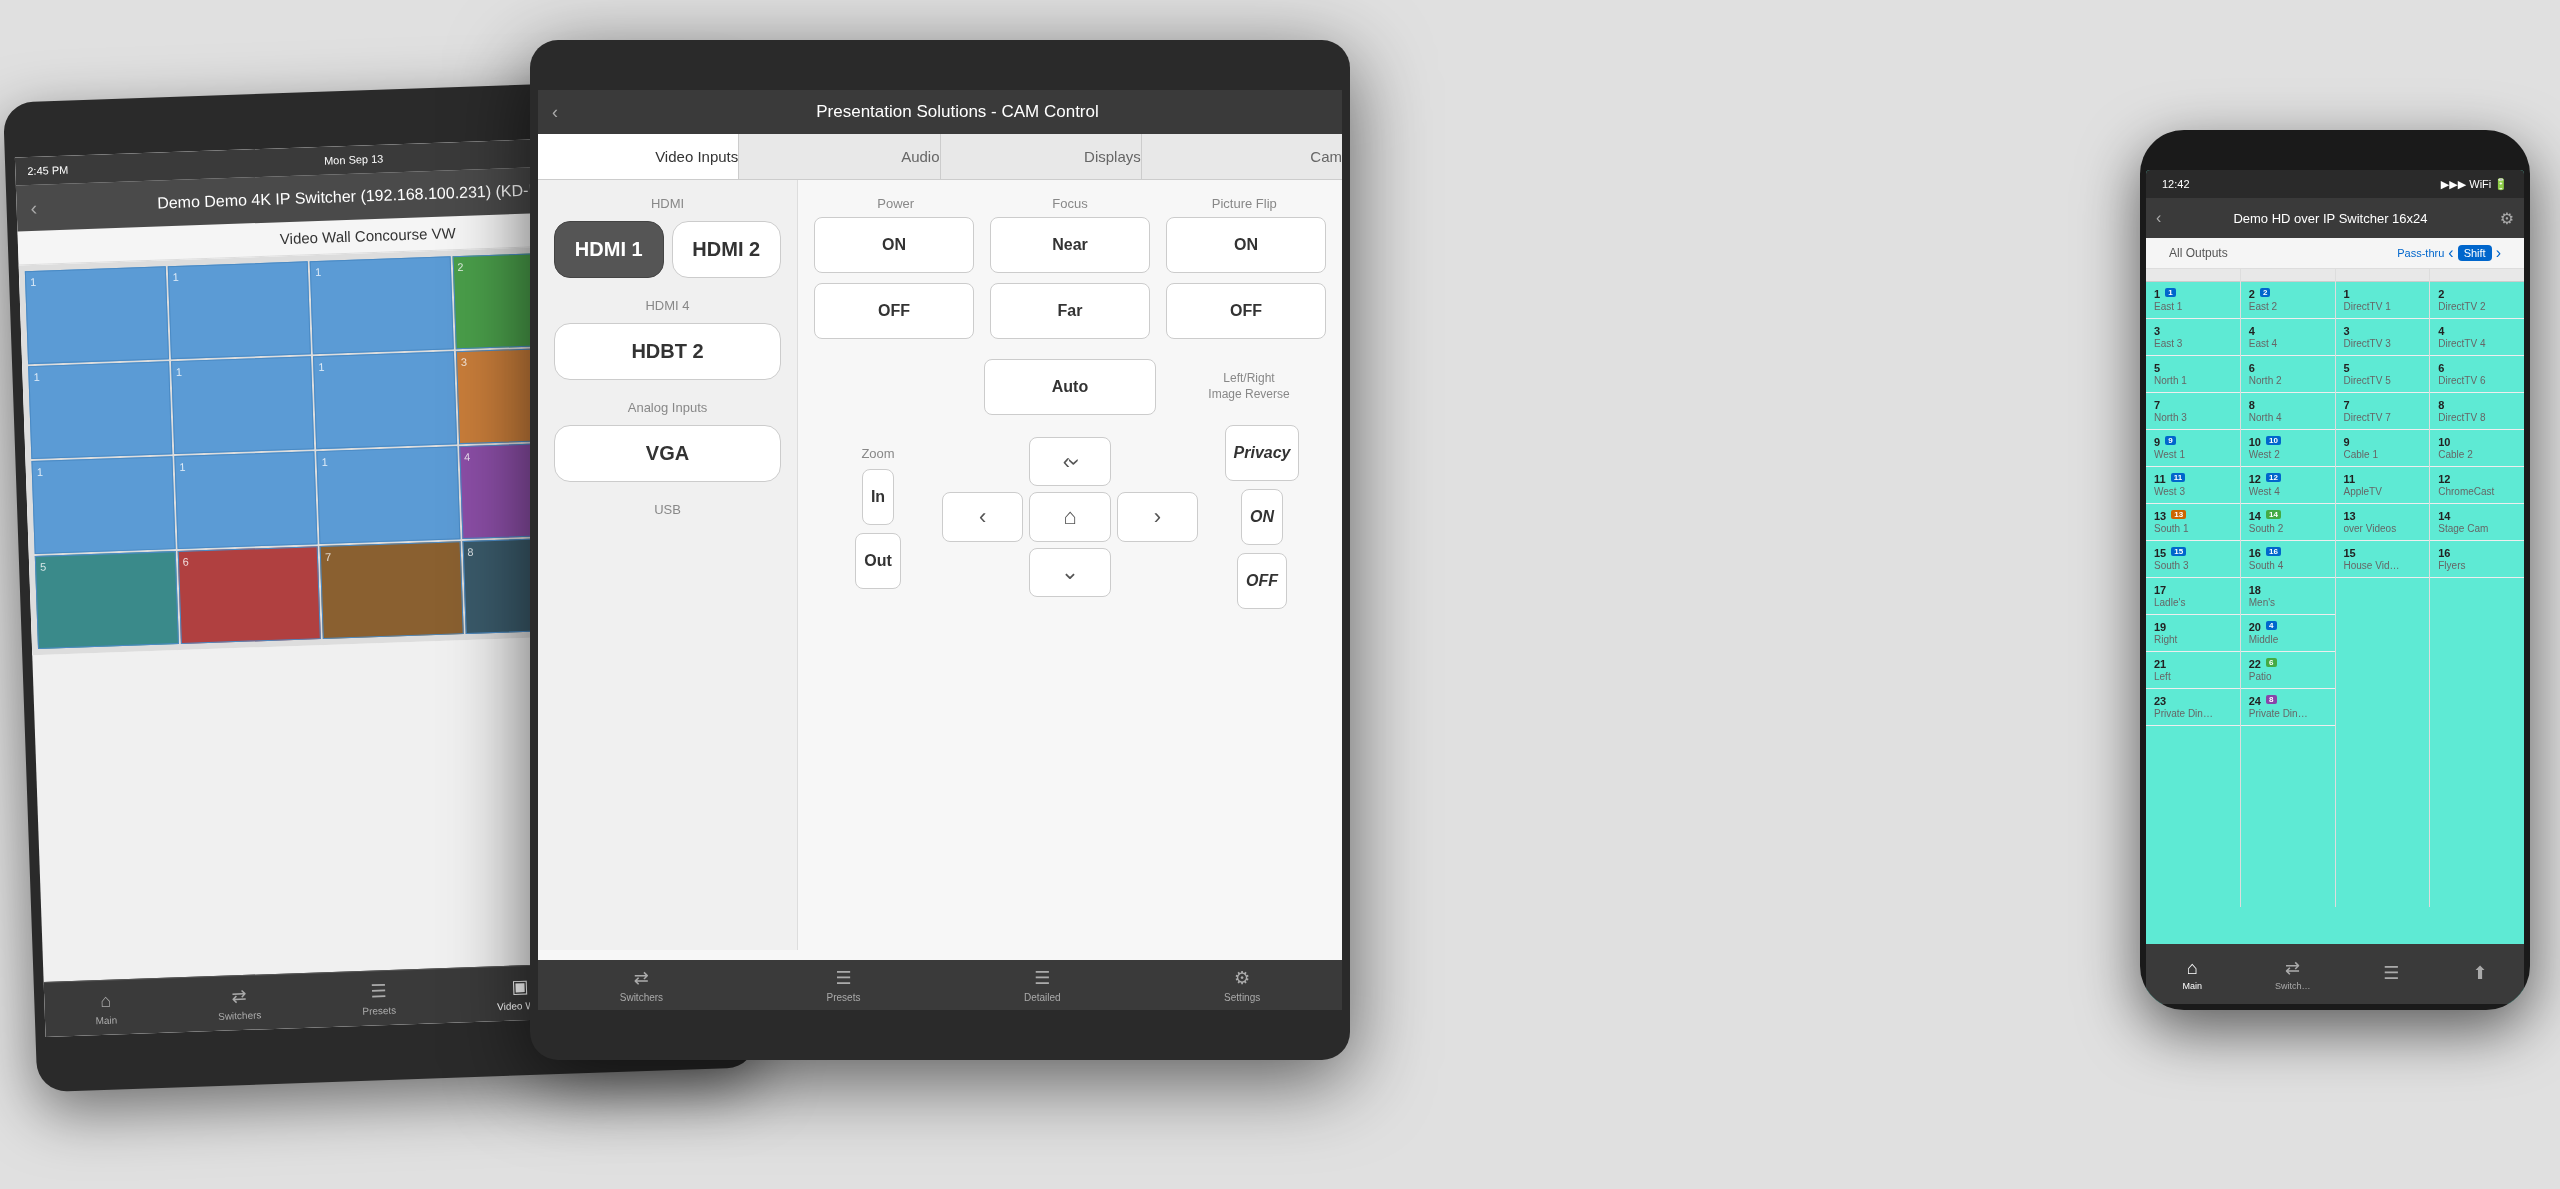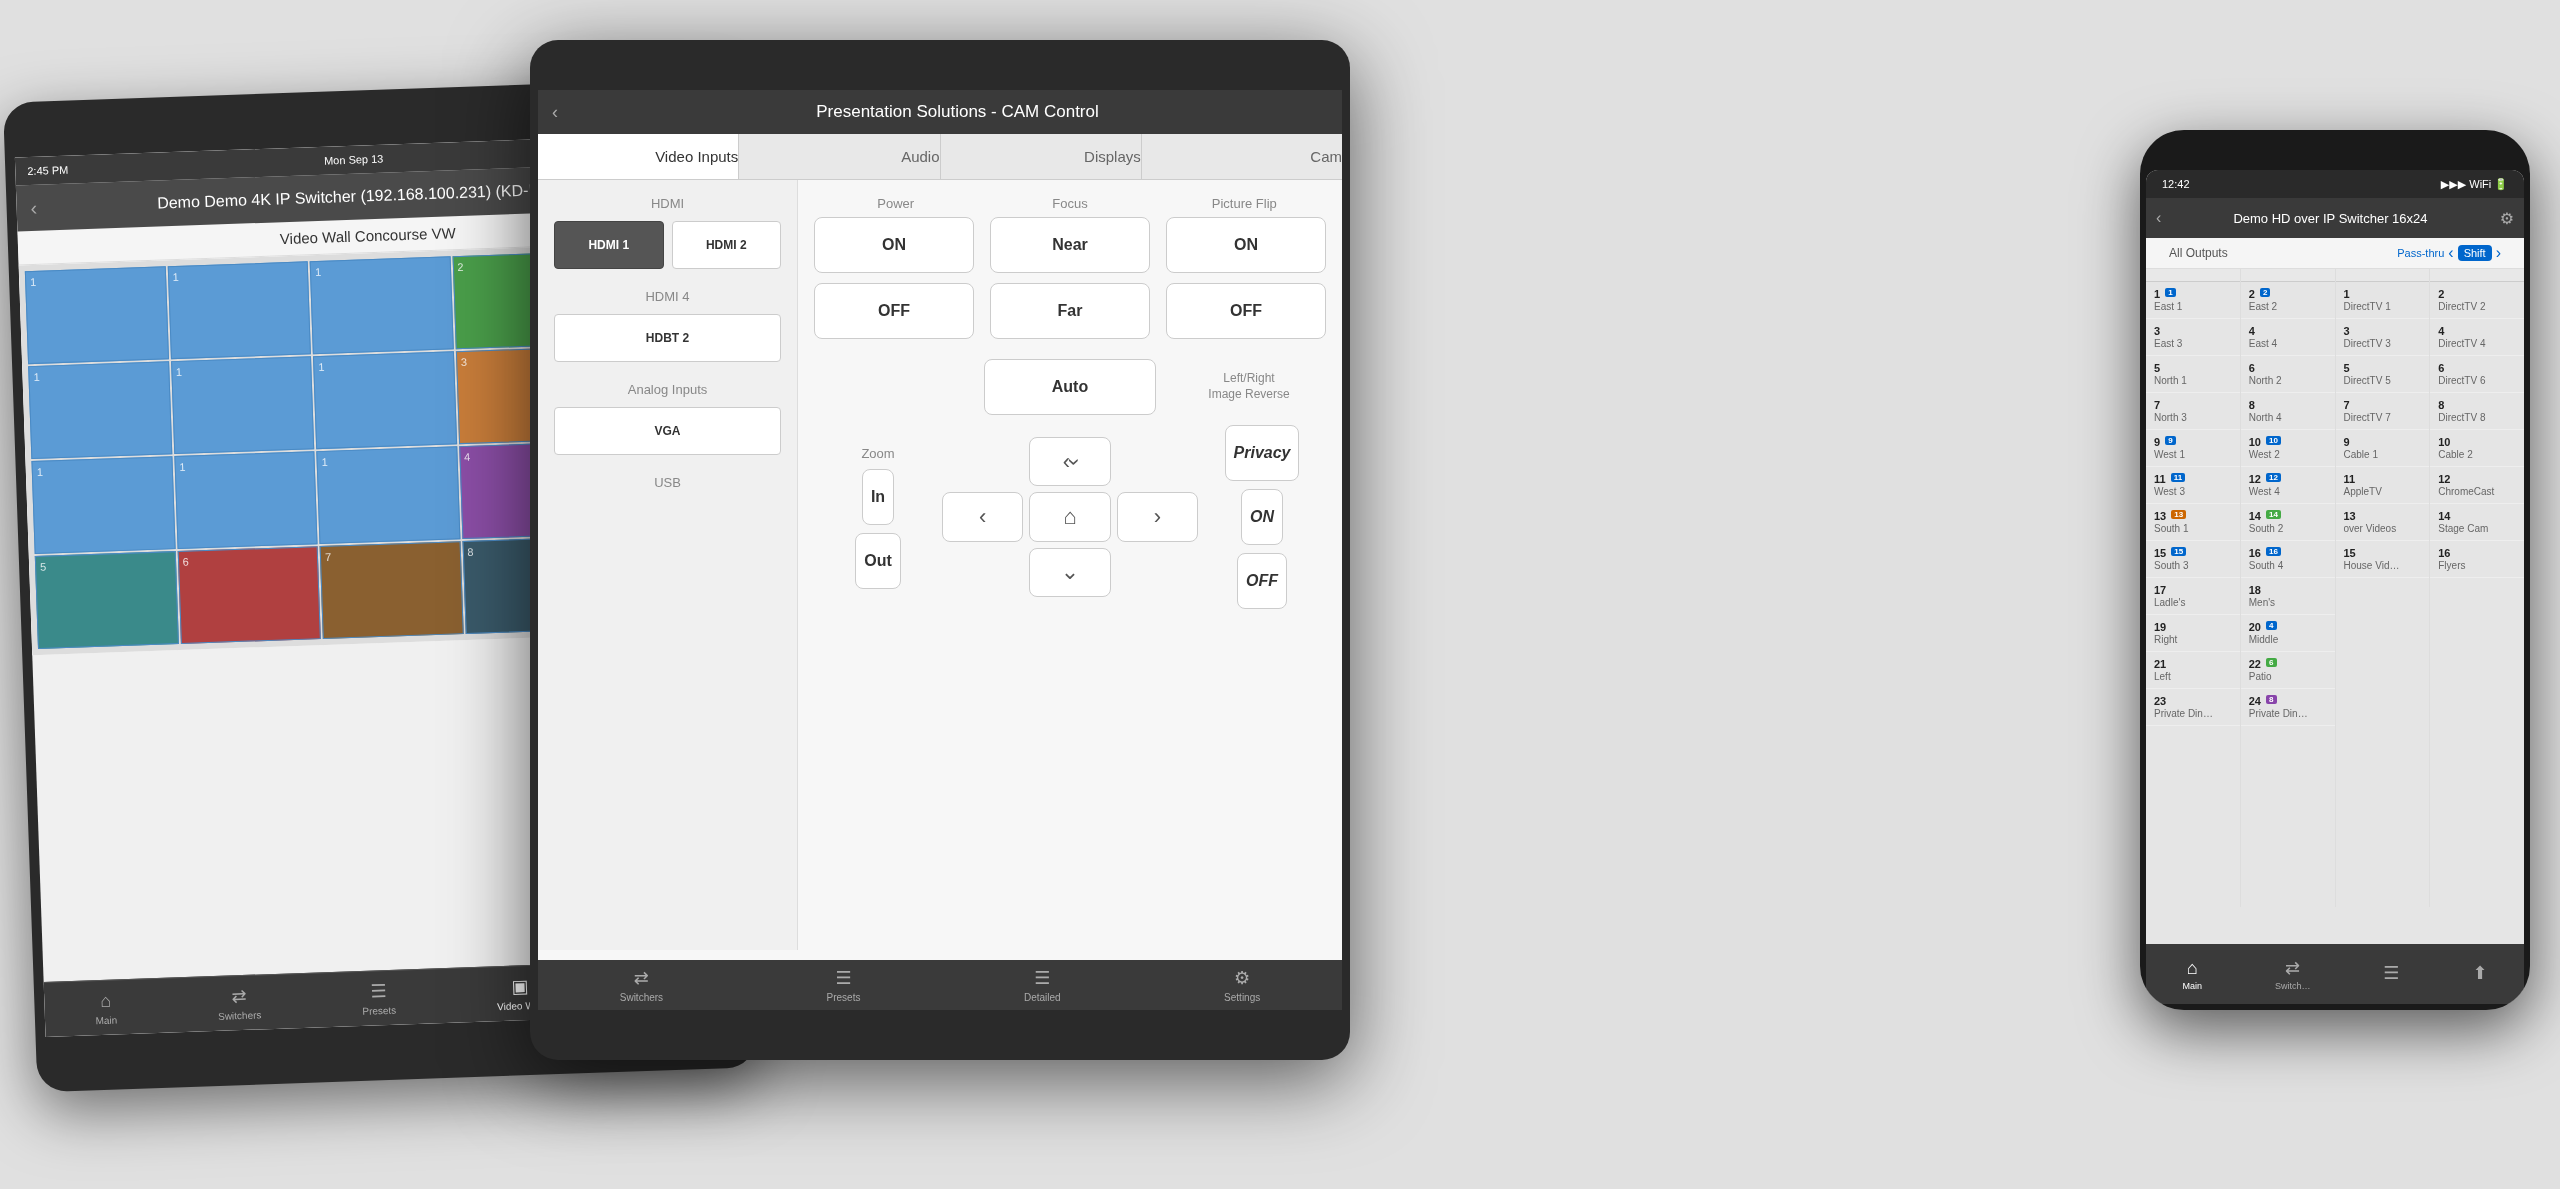--- a/index.html
+++ b/index.html
@@ -346,8 +346,8 @@
       left: 6px;
       right: 6px;
       bottom: 6px;
-      background: #e5e5e5;
-      border-radius: 12px;
+      background: #5eead4;
+      border-radius: 4px;
       overflow: hidden;
     }
     .ph-status-bar {

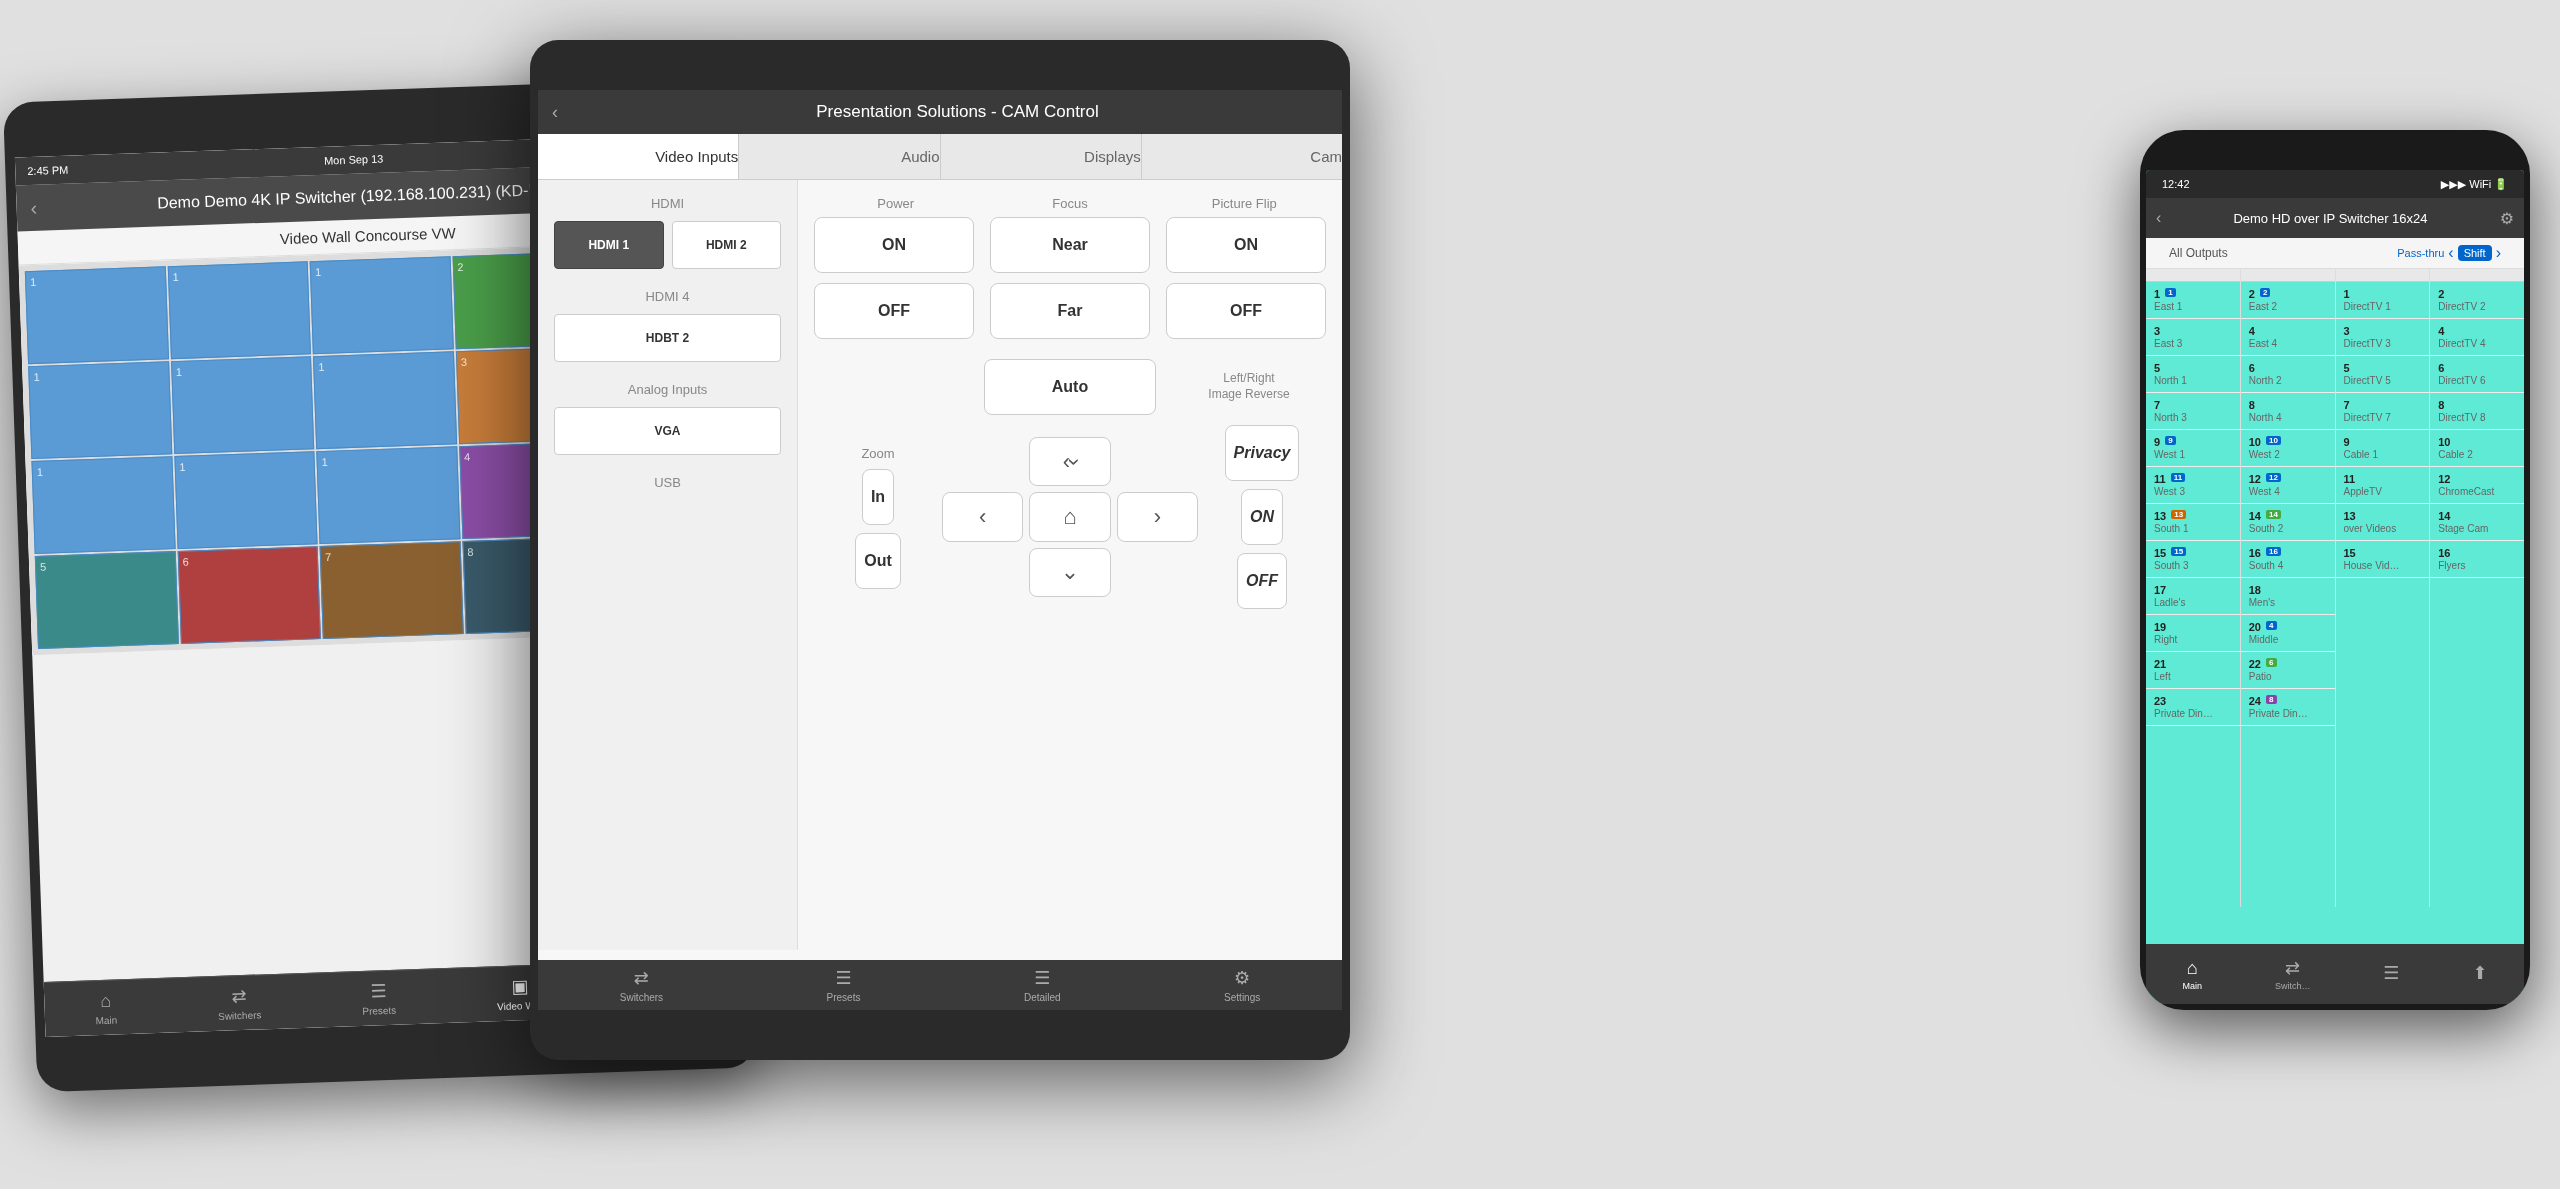--- a/index.html
+++ b/index.html
@@ -263,9 +263,9 @@
       flex: 1;
       padding: 16px 8px;
       text-align: center;
-      font-size: 12px;
+      font-size: 20px;
       font-weight: 600;
-      border-radius: 4px;
+      border-radius: 16px;
       border: 1px solid #ccc;
       background: #fff;
       color: #333;

